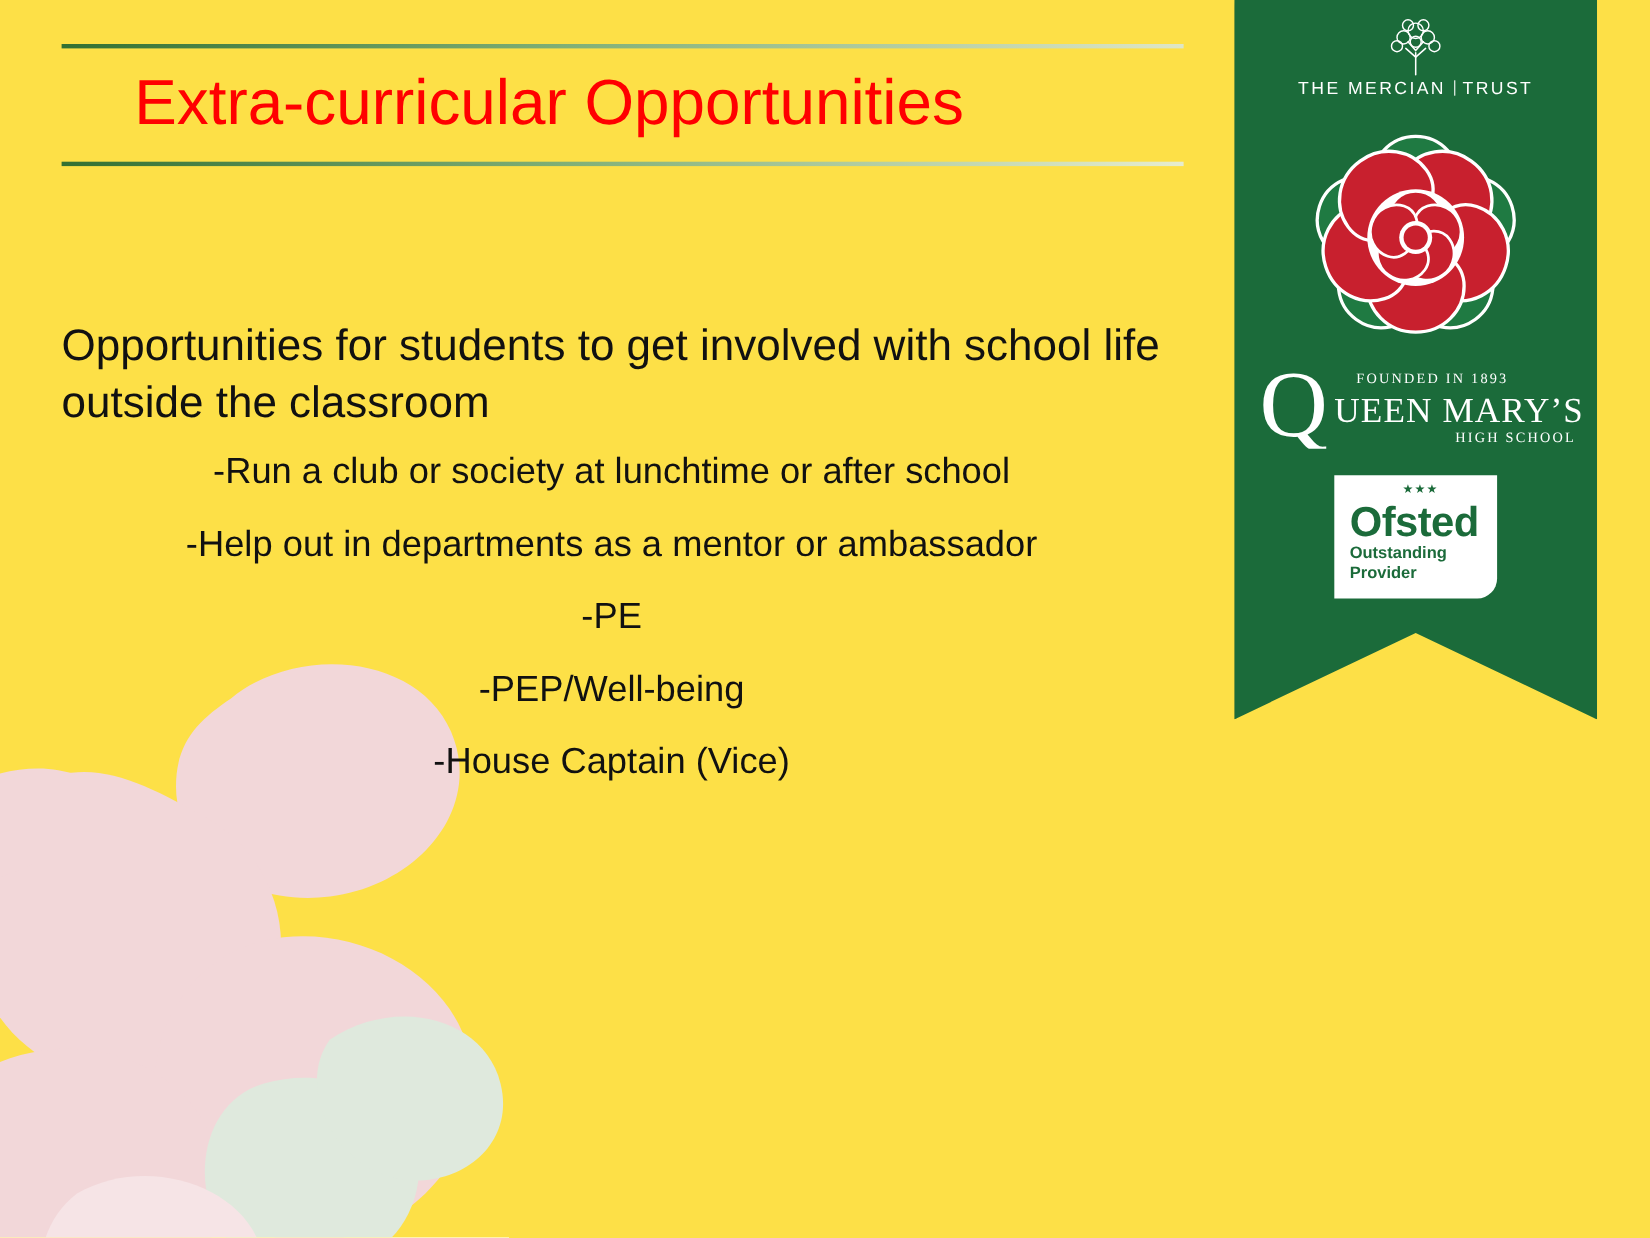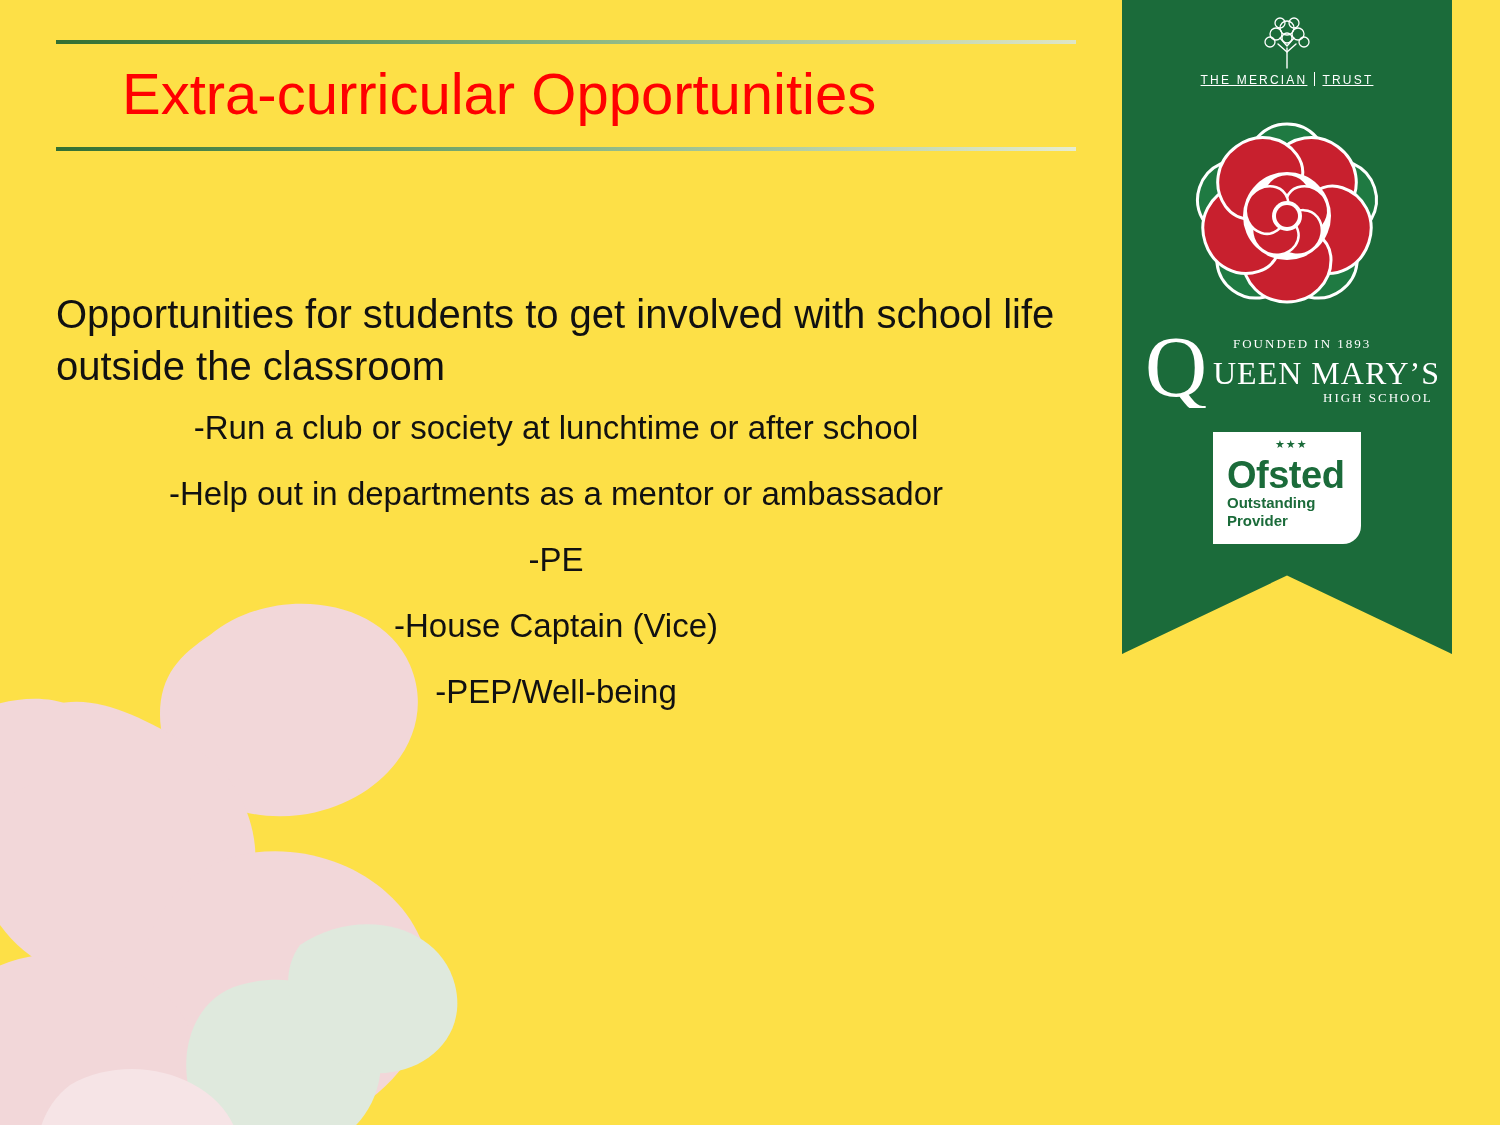--- a/index.html
+++ b/index.html
@@ -105,9 +105,8 @@
   .trust-tree { display: block; margin: 0 auto; }
   .trust-words {
     margin-top: 2px;
-    font-size: 12px;
+    font-size: 16px;
     letter-spacing: 2.2px;
-    text-decoration: underline;
   }
   .trust-words .bar {
     display: inline-block;

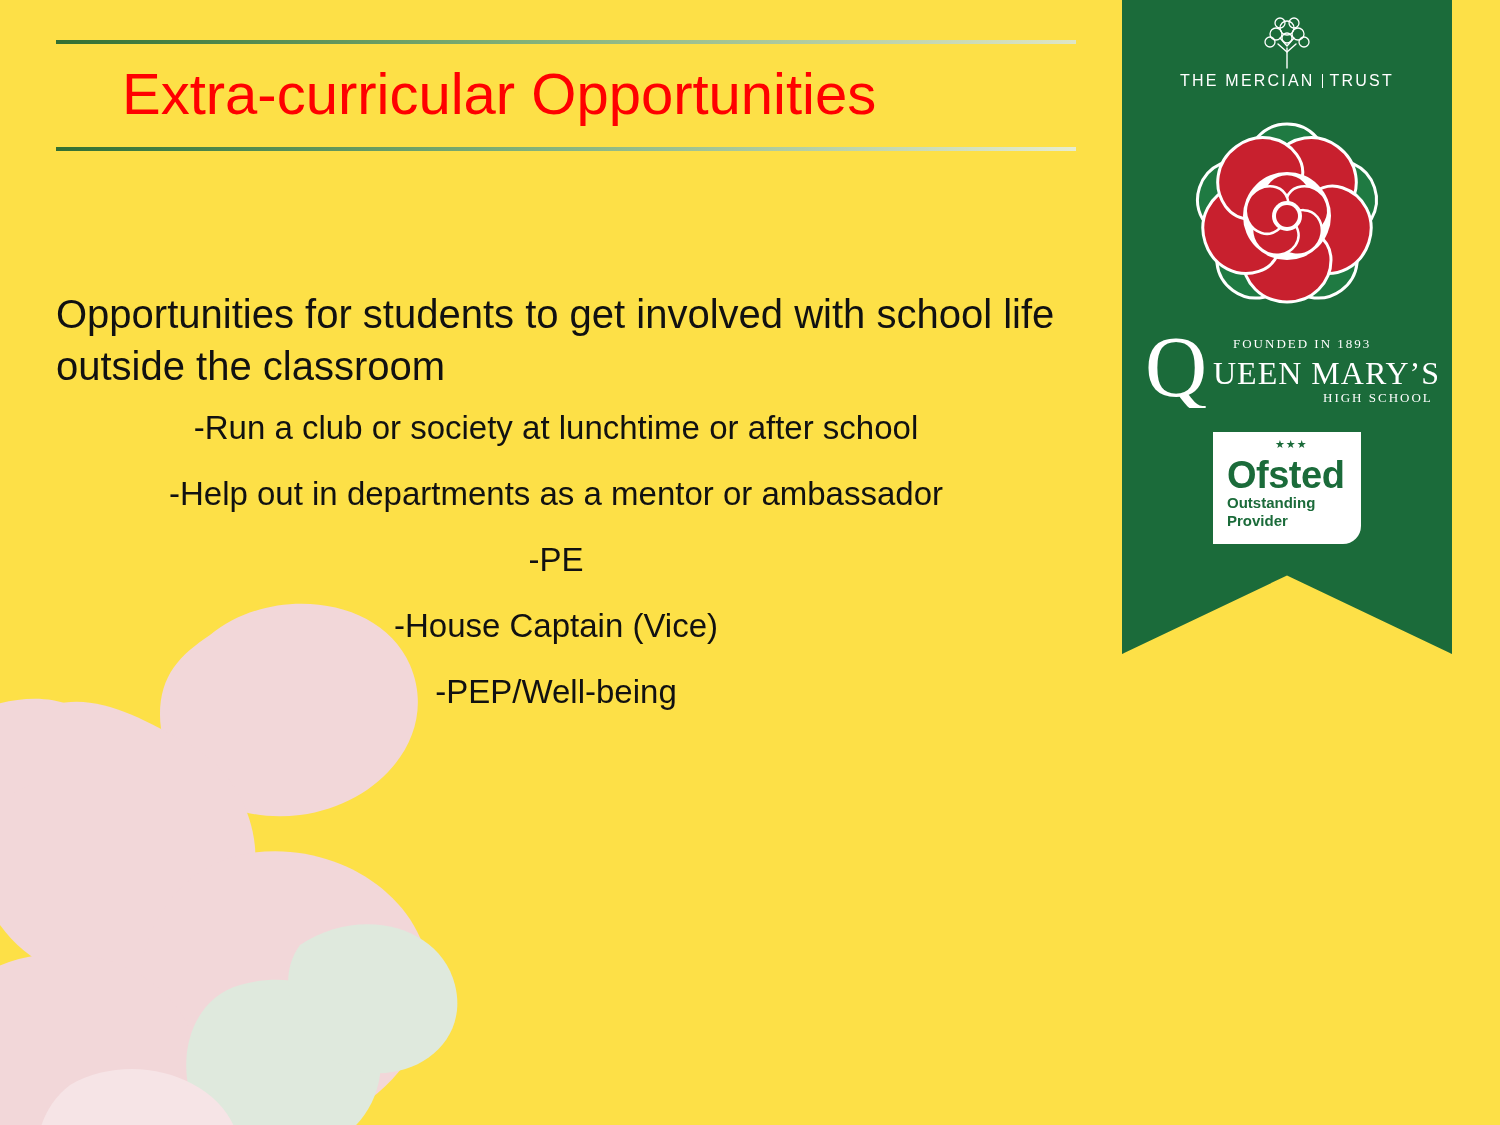--- a/index.html
+++ b/index.html
@@ -209,8 +209,8 @@
     <p class="bullet">-Run a club or society at lunchtime or after school</p>
     <p class="bullet">-Help out in departments as a mentor or ambassador</p>
     <p class="bullet">-PE</p>
+    <p class="bullet">-PEP/Well-being</p>
     <p class="bullet">-House Captain (Vice)</p>
-    <p class="bullet">-PEP/Well-being</p>
   </div>
 
   <div class="banner">

